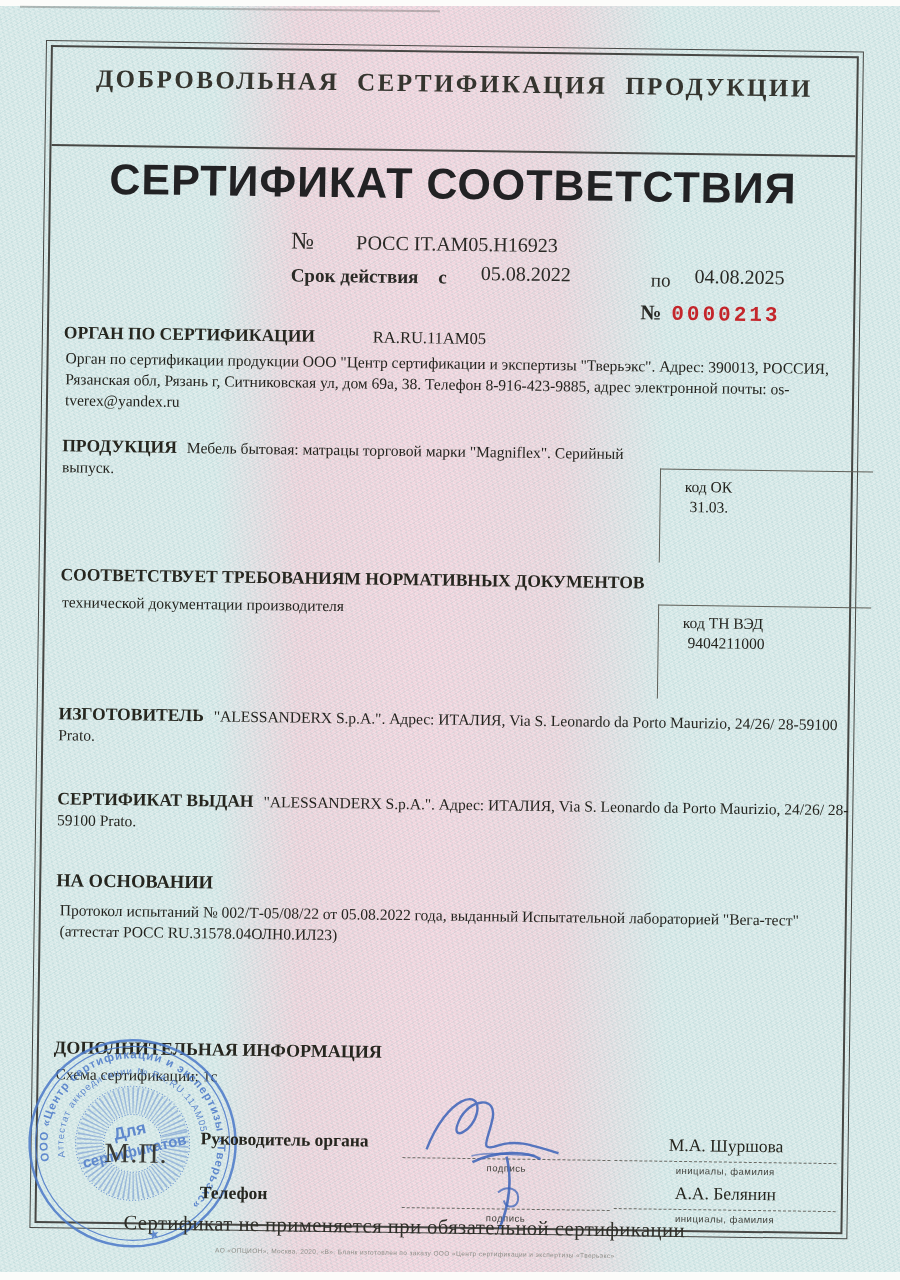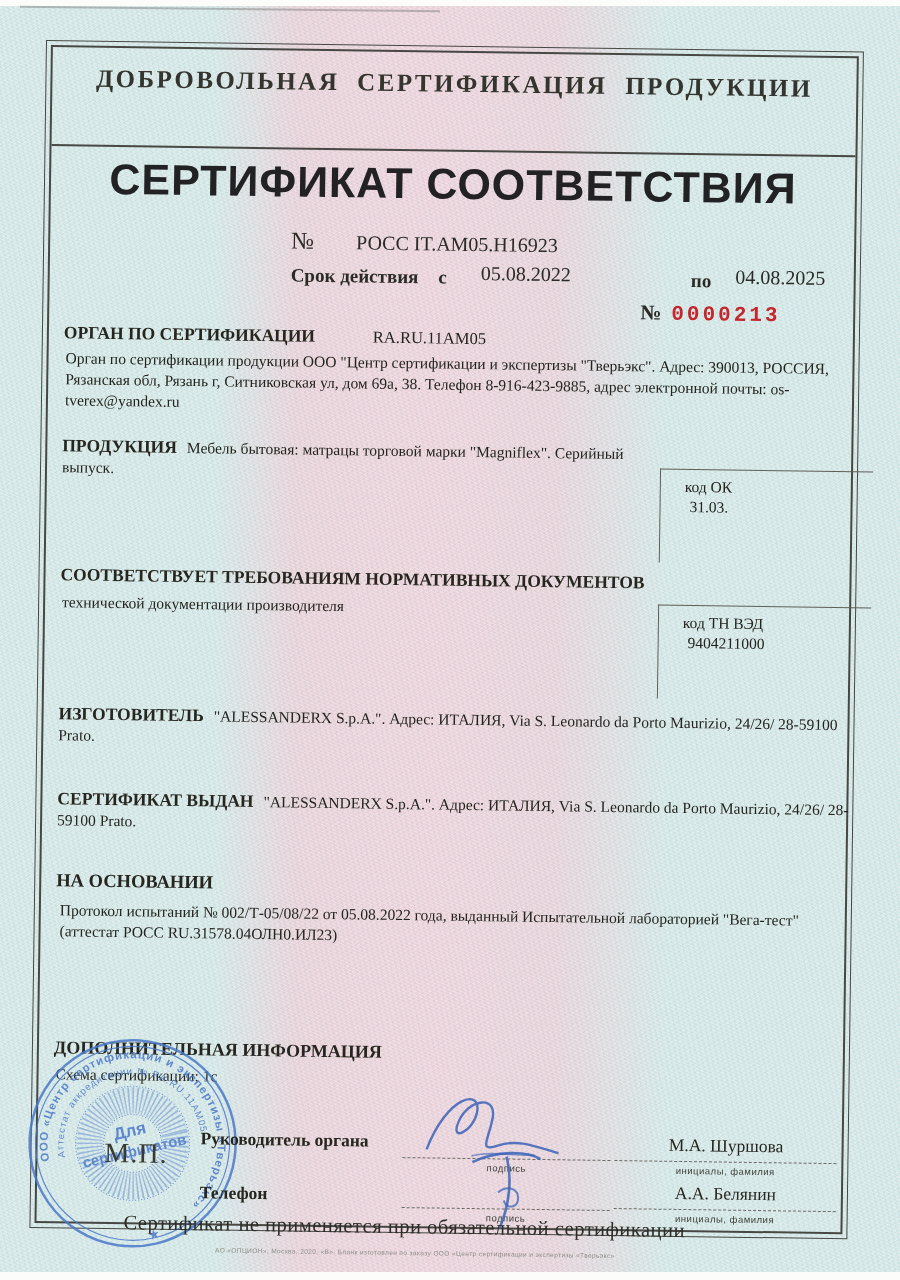--- a/index.html
+++ b/index.html
@@ -35,7 +35,7 @@
   .validity .lbl{font-weight:bold;}
   .validity .from-l{font-weight:bold;margin-left:20px;}
   .validity .date{font-size:20px;position:relative;top:-4px;margin-left:34px;}
-  .validity .to-l{font-weight:bold;margin-left:120px;}
+  .validity .to-l{font-weight:normal;margin-left:80px;}
   .validity .date2{font-size:20px;position:relative;top:-4px;margin-left:24px;}
 
   .blankno{position:absolute;top:252px;left:598px;font-size:21px;}

